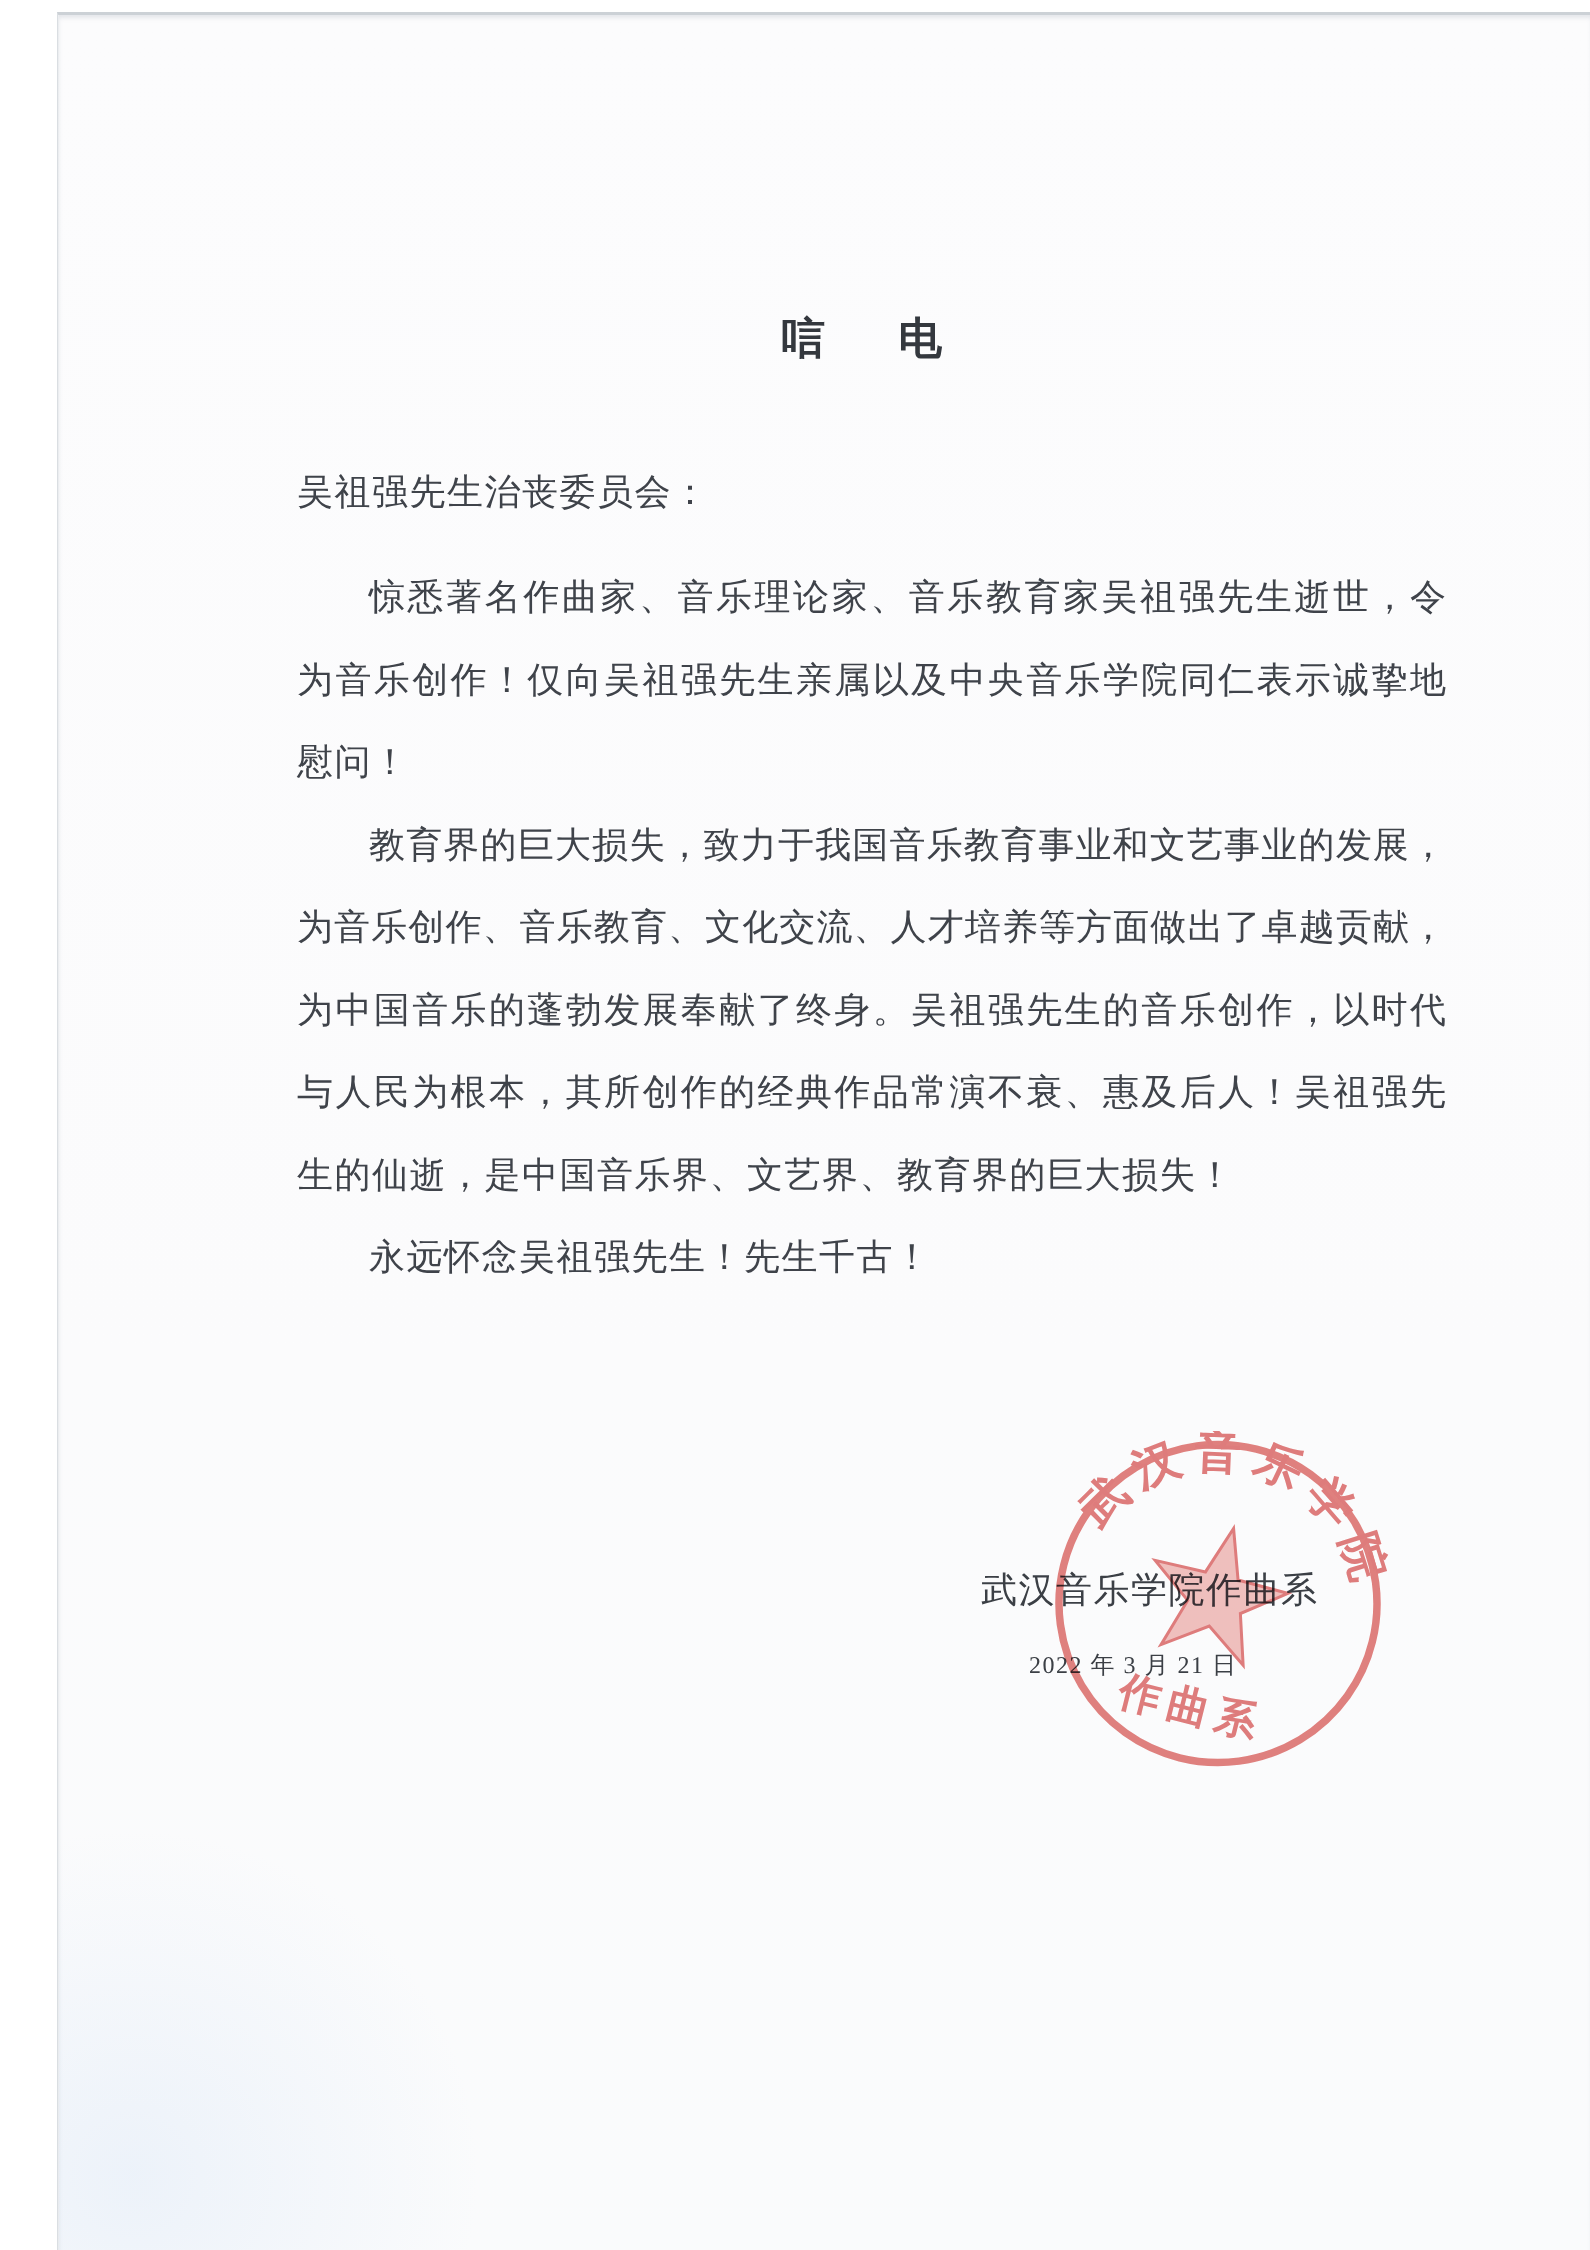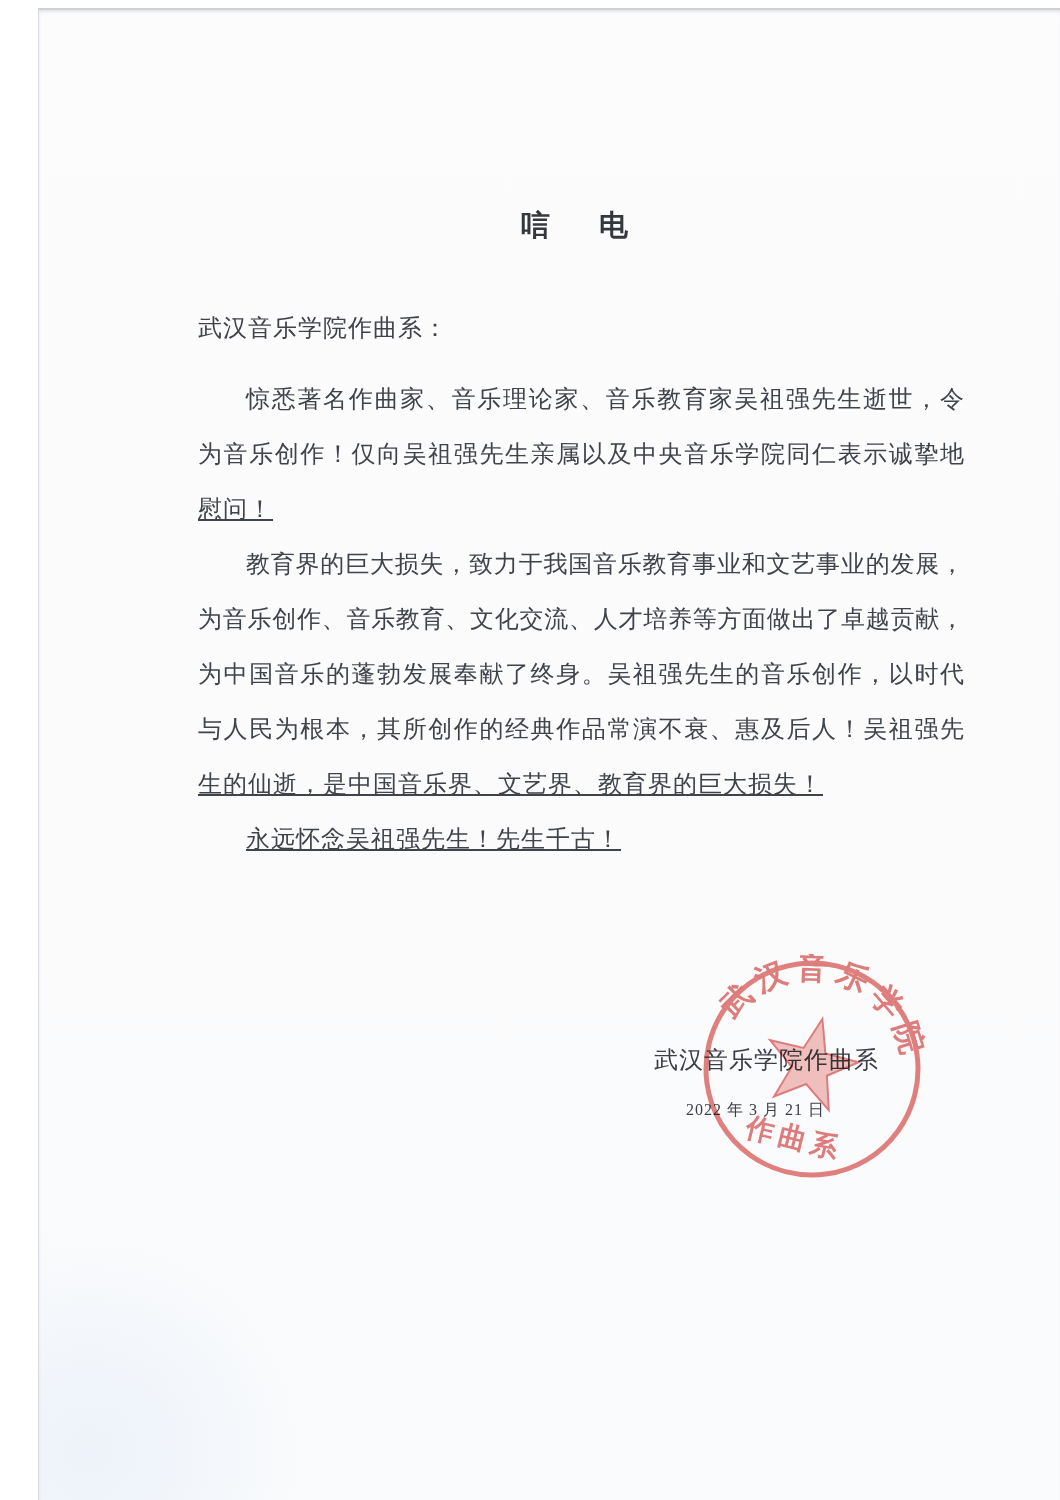--- a/index.html
+++ b/index.html
@@ -111,7 +111,7 @@
 
     <div class="title">唁　电</div>
 
-    <div class="salutation">武汉音乐学院作曲系：</div>
+    <div class="salutation">吴祖强先生治丧委员会：</div>
 
     <div class="body-block">
       <div class="line indent stretch">惊悉著名作曲家、音乐理论家、音乐教育家吴祖强先生逝世，令</div>

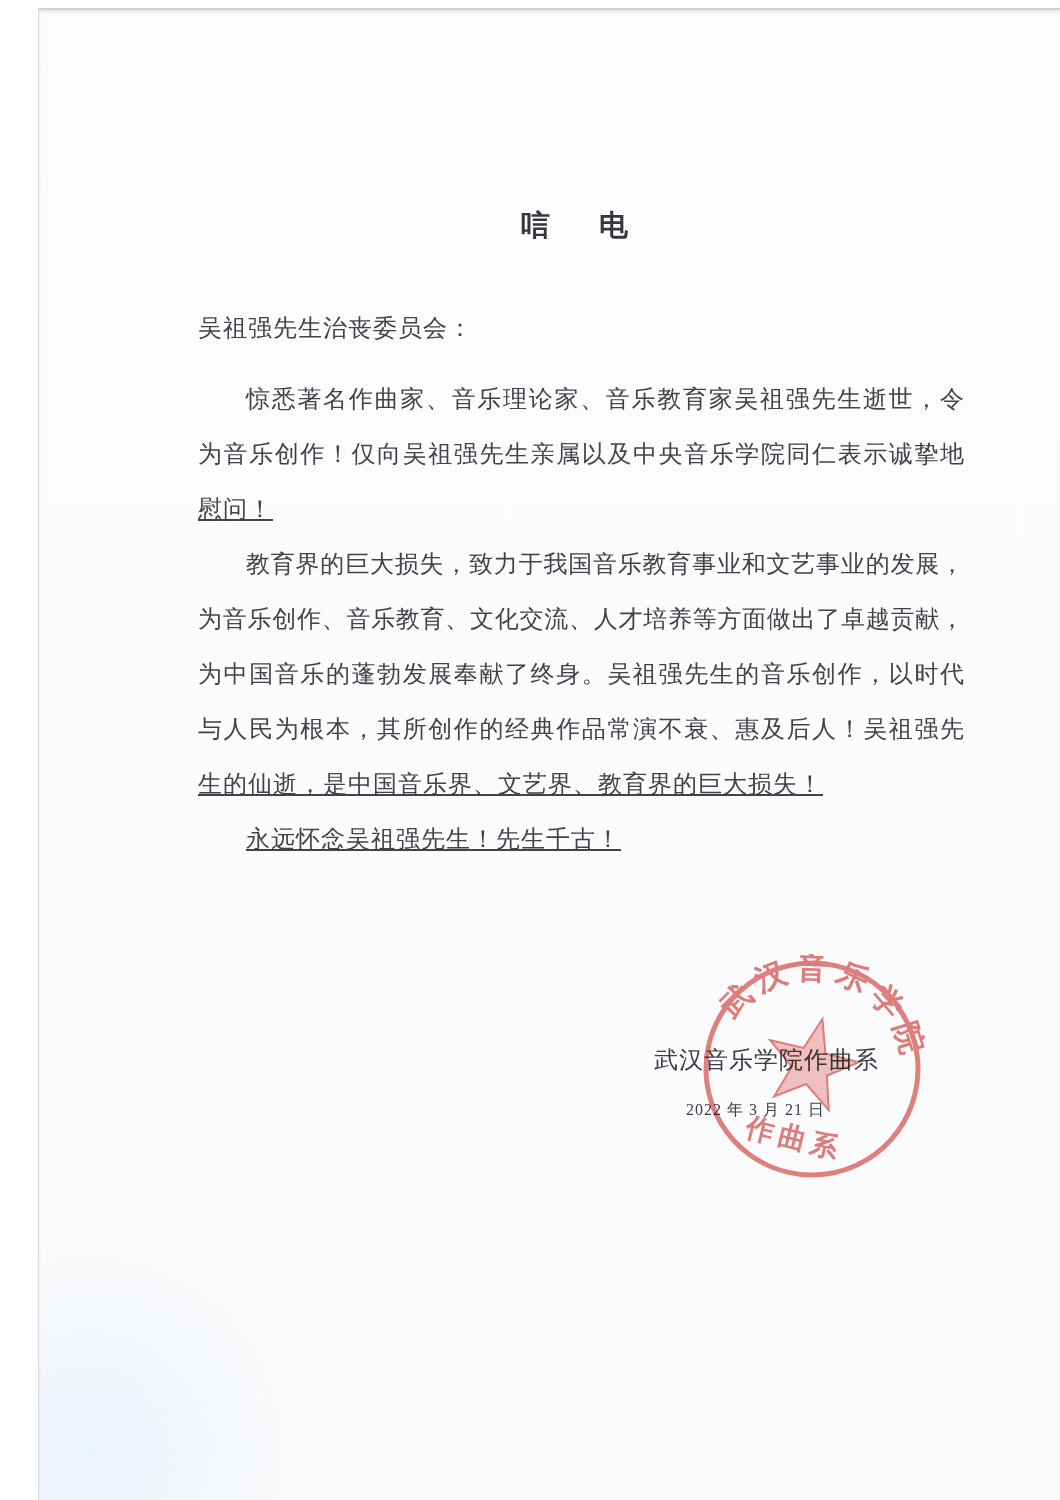--- a/index.html
+++ b/index.html
@@ -70,7 +70,7 @@
     text-align-last: justify;
     -moz-text-align-last: justify;
   }
-  .line.left { letter-spacing: 1px; text-decoration: underline; }
+  .line.left { letter-spacing: 1px; }
   .line.indent { padding-left: 48px; }
   .signature {
     position: absolute;

